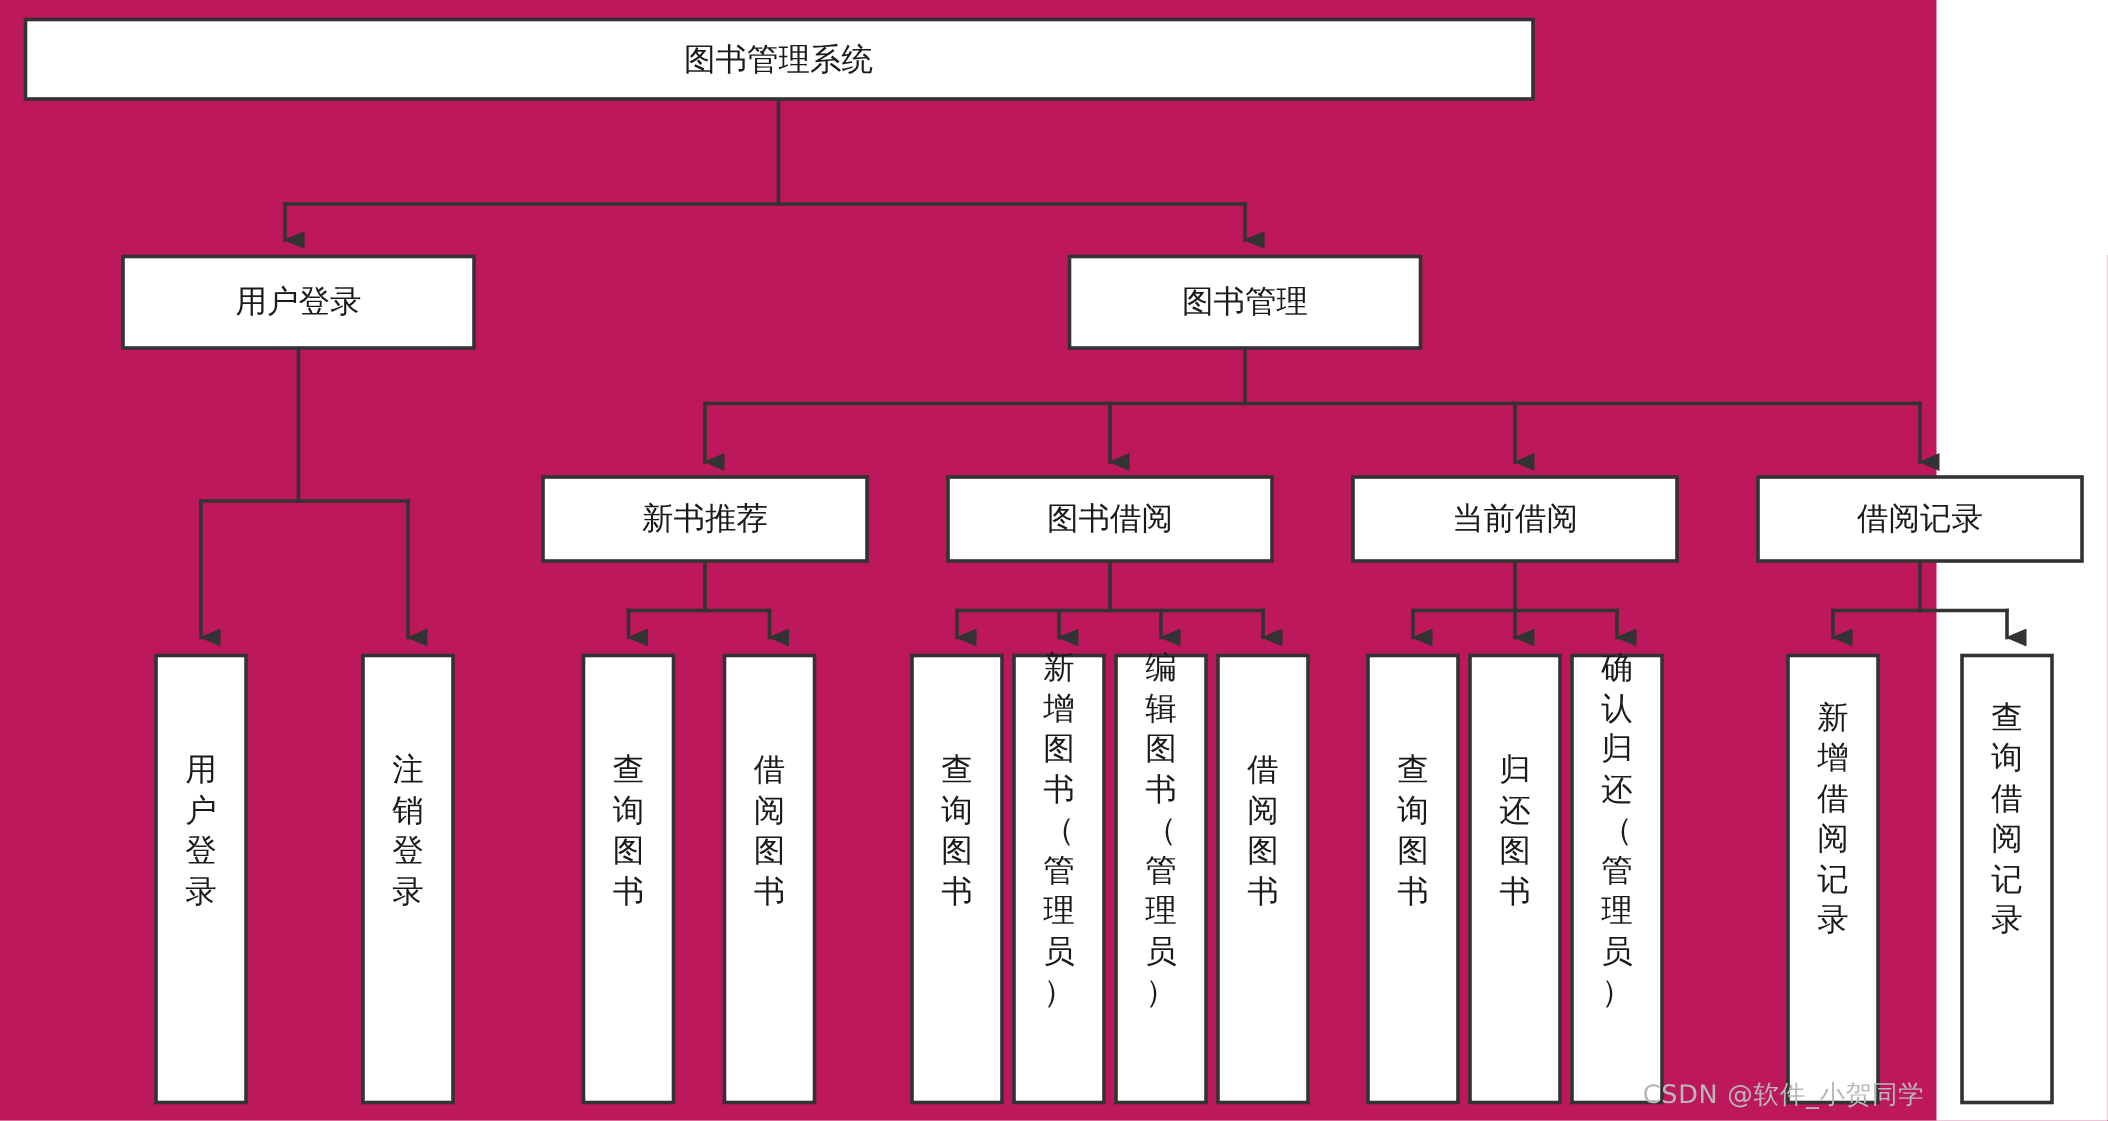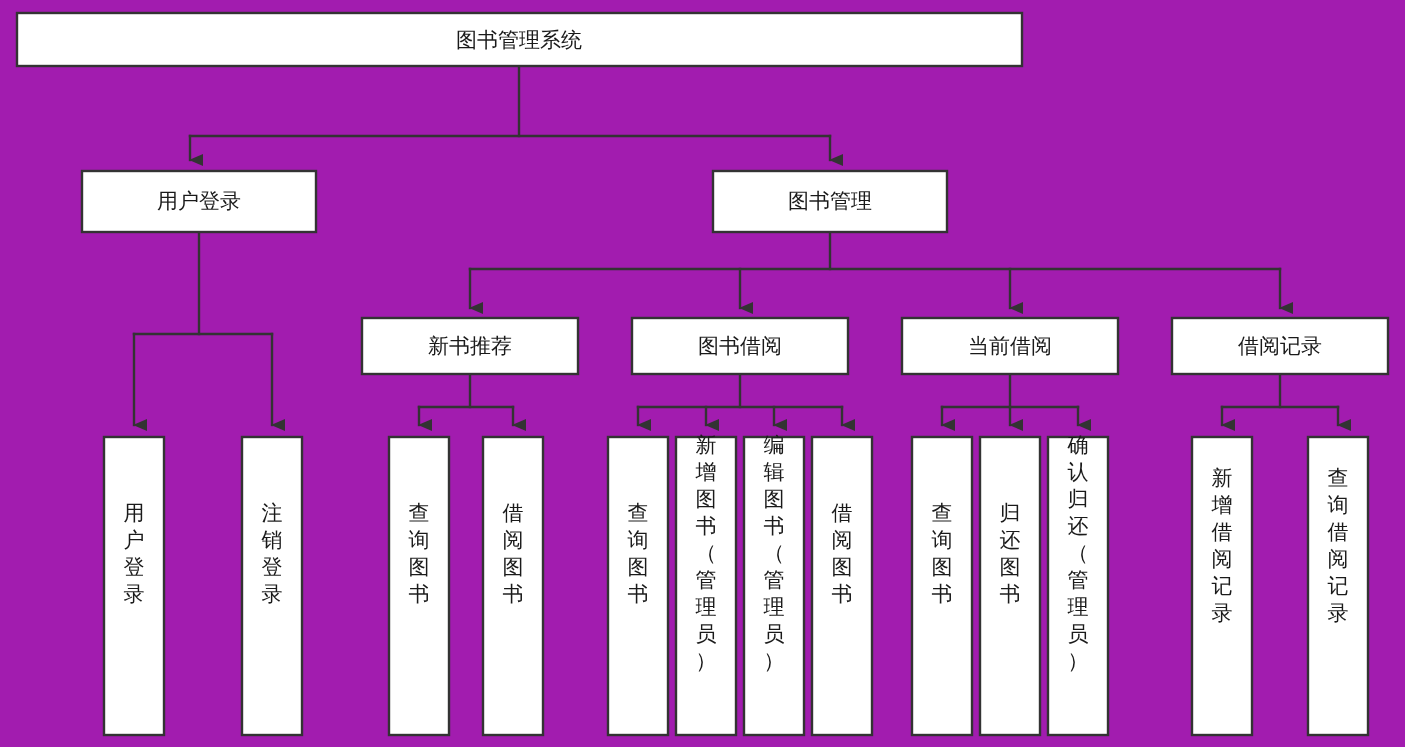--- a/index.html
+++ b/index.html
@@ -17,9 +17,9 @@
   }
   #diagram-root {
     position: relative;
-    width: 1405px;
+    width: 1291px;
     height: 747px;
-    background: #a21caf;
+    background: #be185d;
   }
   svg#tree-svg {
     position: absolute;

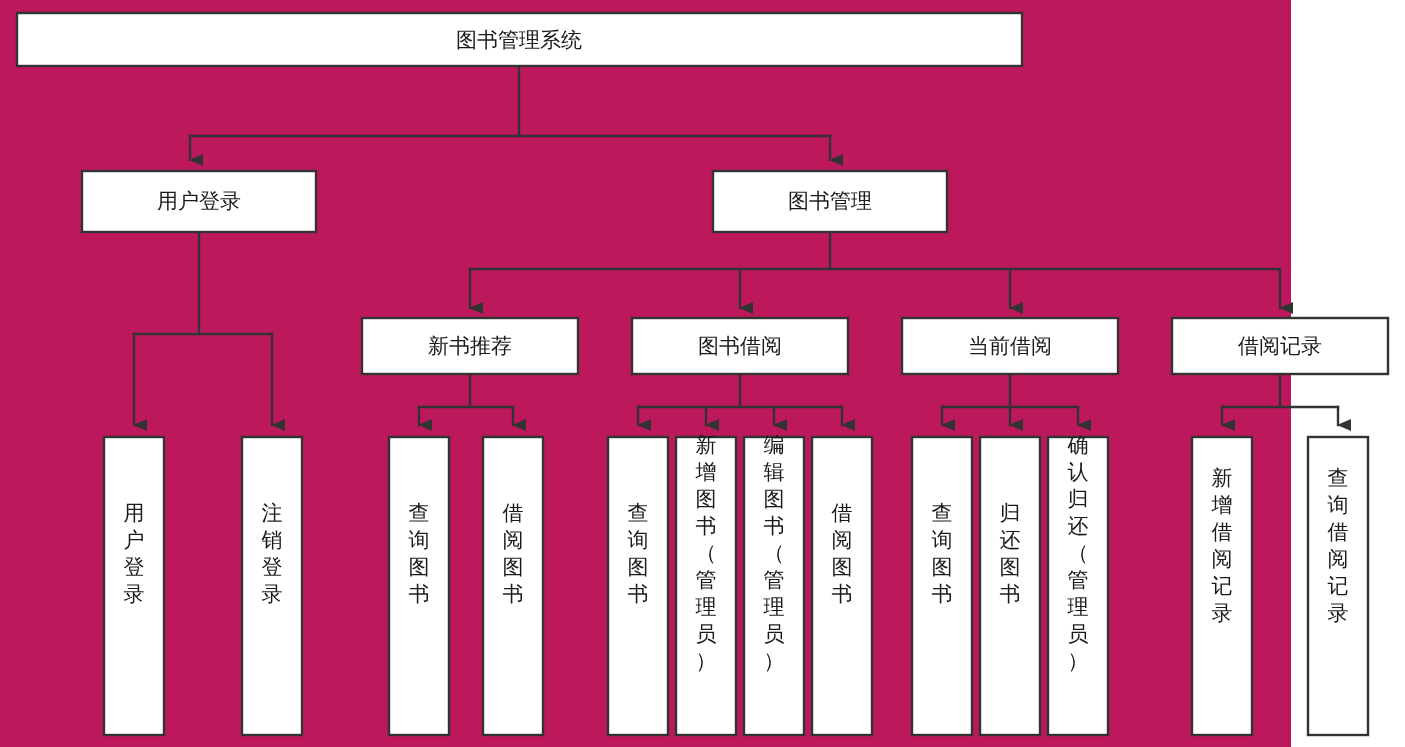--- a/index.html
+++ b/index.html
@@ -220,6 +220,7 @@
 
   </svg>
 
+  <div class="watermark">CSDN @软件_小贺同学</div>
 </div>
 
 </body></html>

